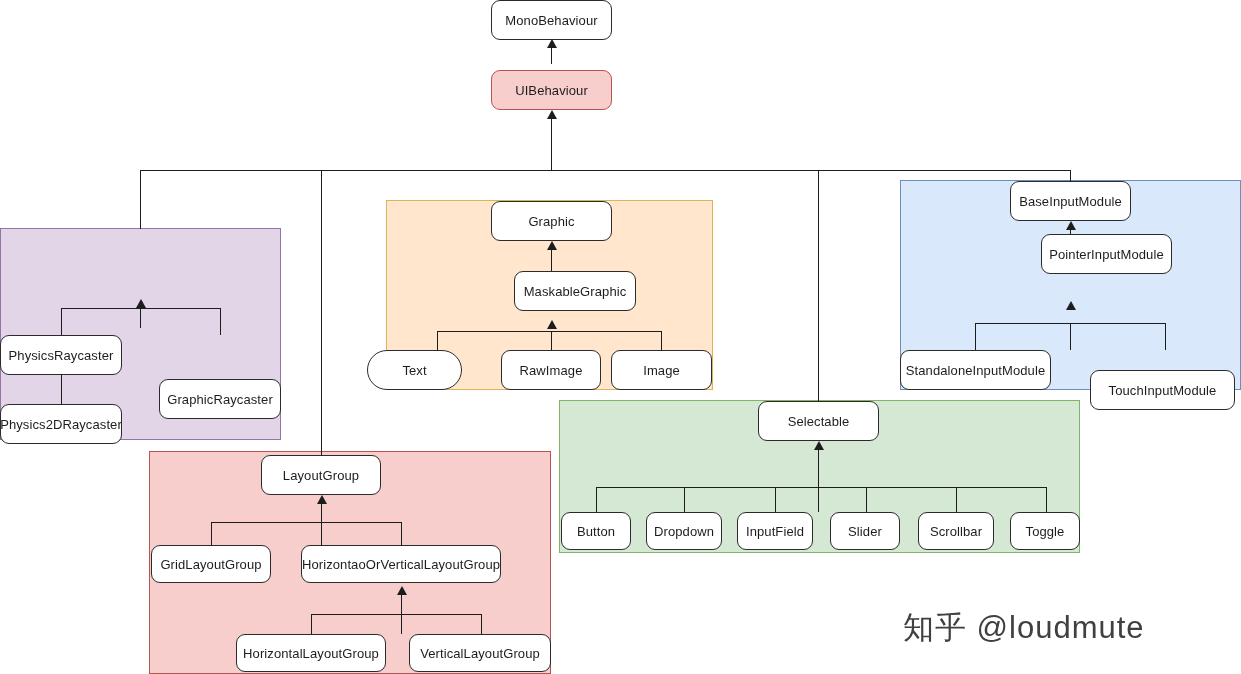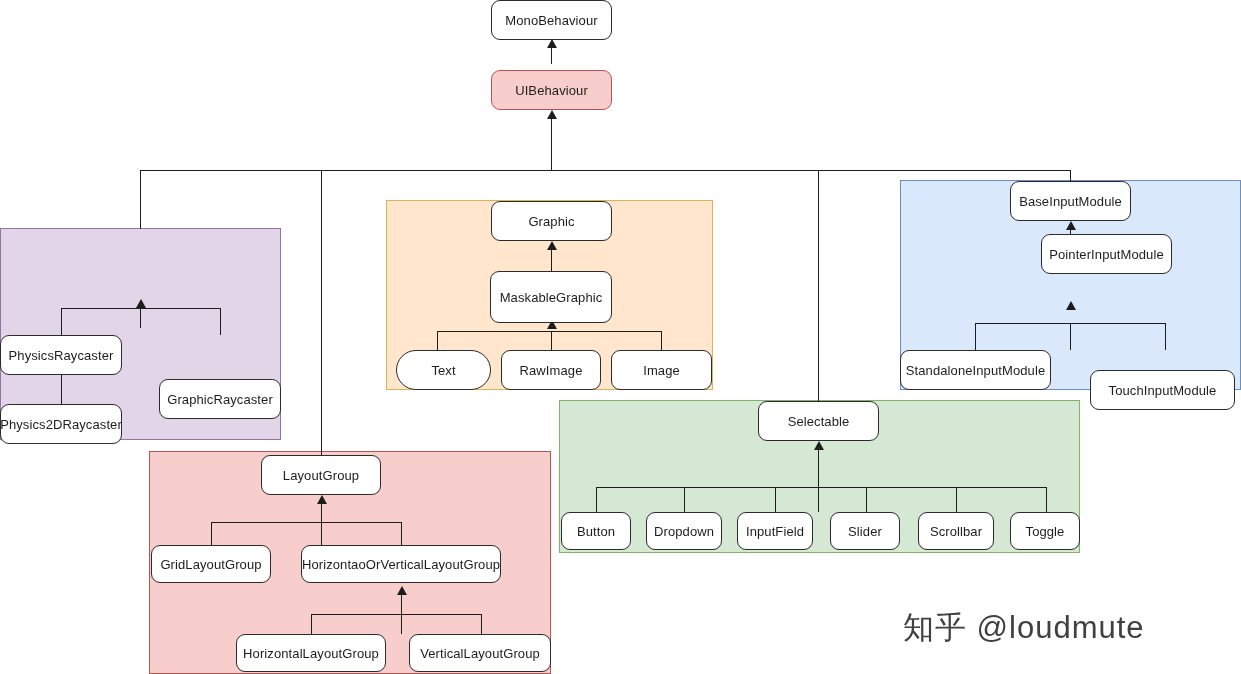--- a/index.html
+++ b/index.html
@@ -157,7 +157,7 @@
   <div class="node" style="left:0px; top:404px; width:122px; height:40px;">Physics2DRaycaster</div>
 
   <div class="node" style="left:491px; top:201px; width:121px; height:40px;">Graphic</div>
-  <div class="node" style="left:490px; top:271px; width:122px; height:52px;">MaskableGraphic</div>
+  <div class="node" style="left:514px; top:271px; width:122px; height:40px;">MaskableGraphic</div>
   <div class="node" style="left:396px; top:350px; width:95px; height:40px;border-radius:20px;">Text</div>
   <div class="node" style="left:501px; top:350px; width:100px; height:40px;">RawImage</div>
   <div class="node" style="left:611px; top:350px; width:101px; height:40px;">Image</div>

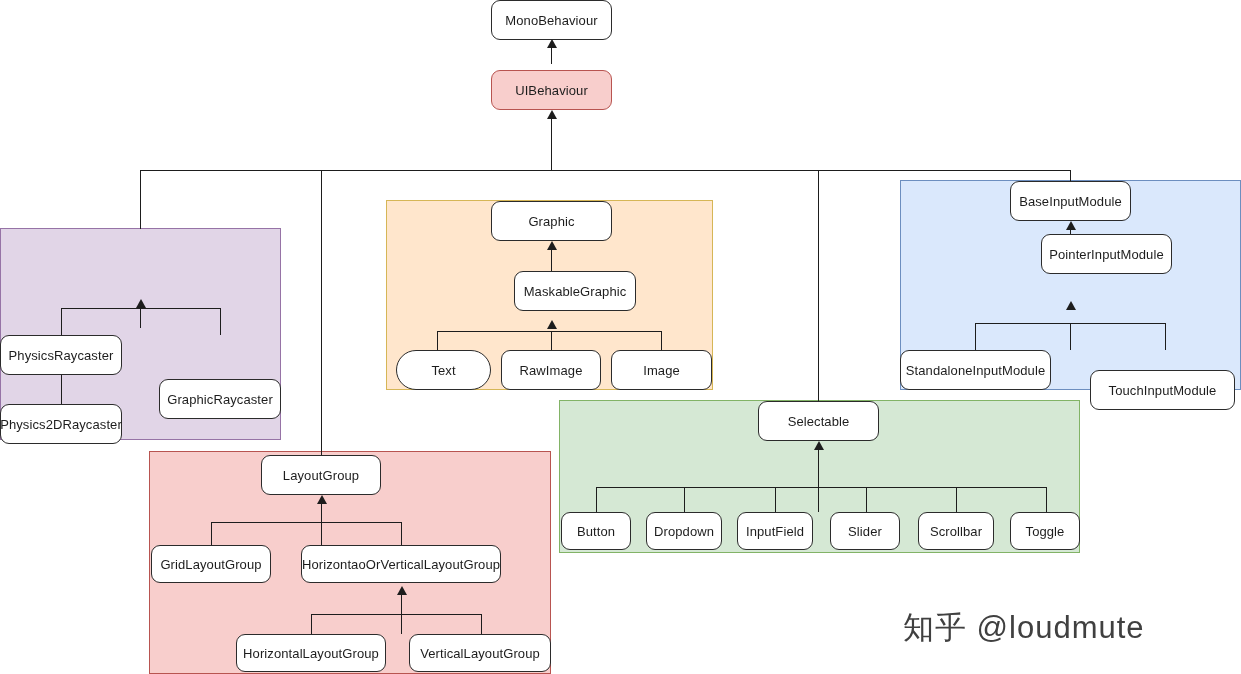--- a/index.html
+++ b/index.html
@@ -158,7 +158,7 @@
 
   <div class="node" style="left:491px; top:201px; width:121px; height:40px;">Graphic</div>
   <div class="node" style="left:514px; top:271px; width:122px; height:40px;">MaskableGraphic</div>
-  <div class="node" style="left:396px; top:350px; width:95px; height:40px;border-radius:20px;">Text</div>
+  <div class="node" style="left:367px; top:350px; width:95px; height:40px;border-radius:20px;">Text</div>
   <div class="node" style="left:501px; top:350px; width:100px; height:40px;">RawImage</div>
   <div class="node" style="left:611px; top:350px; width:101px; height:40px;">Image</div>
 

